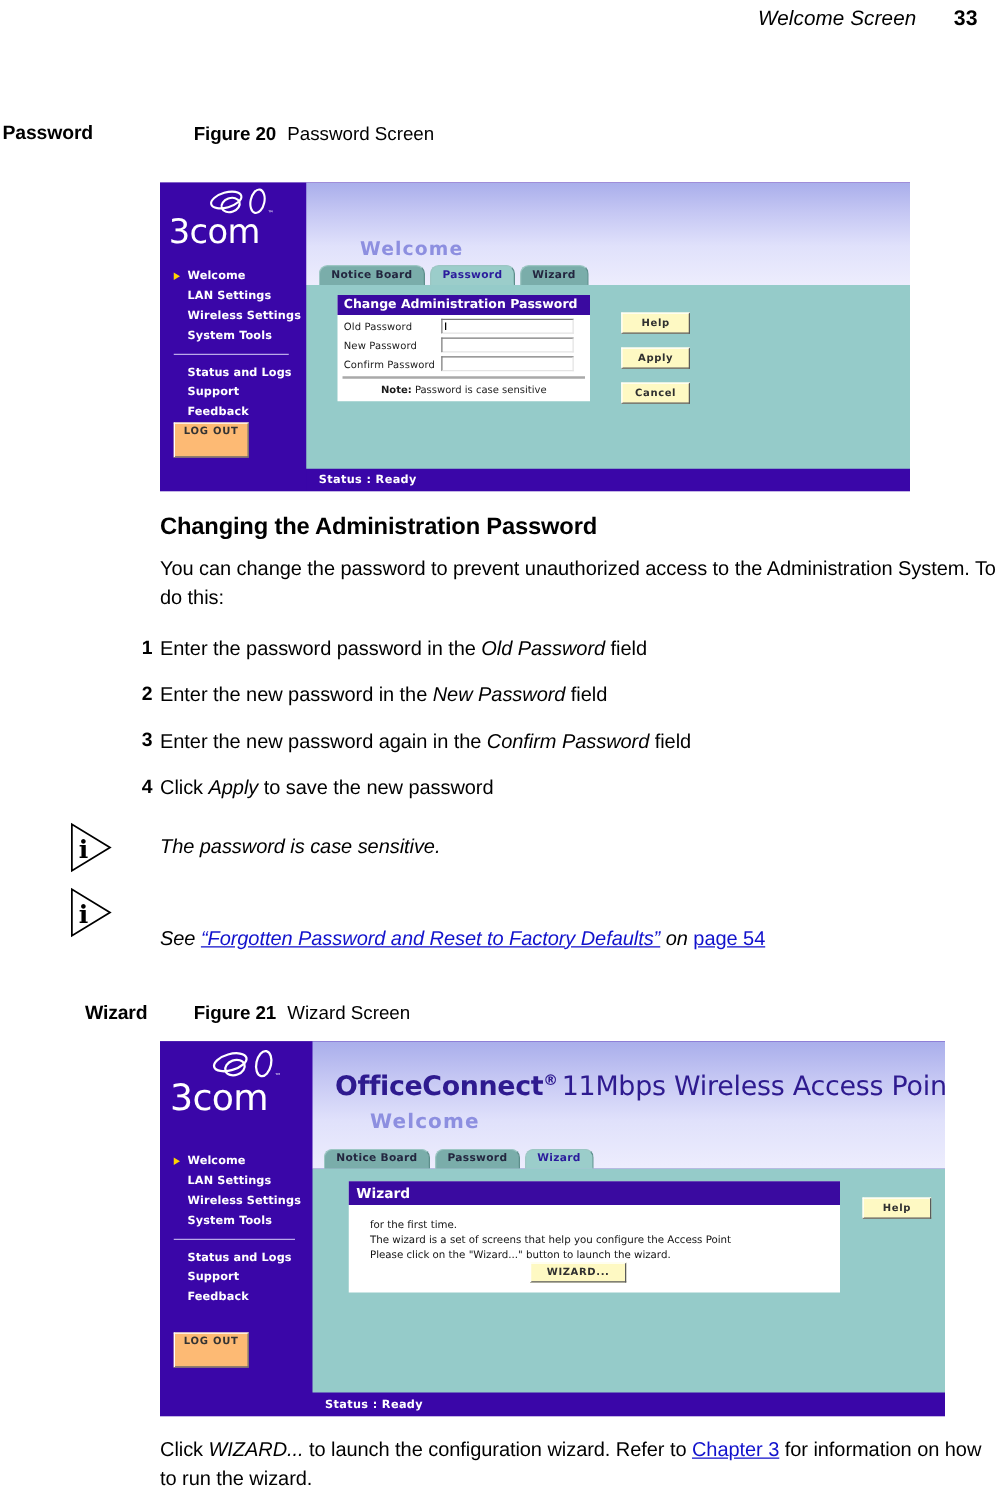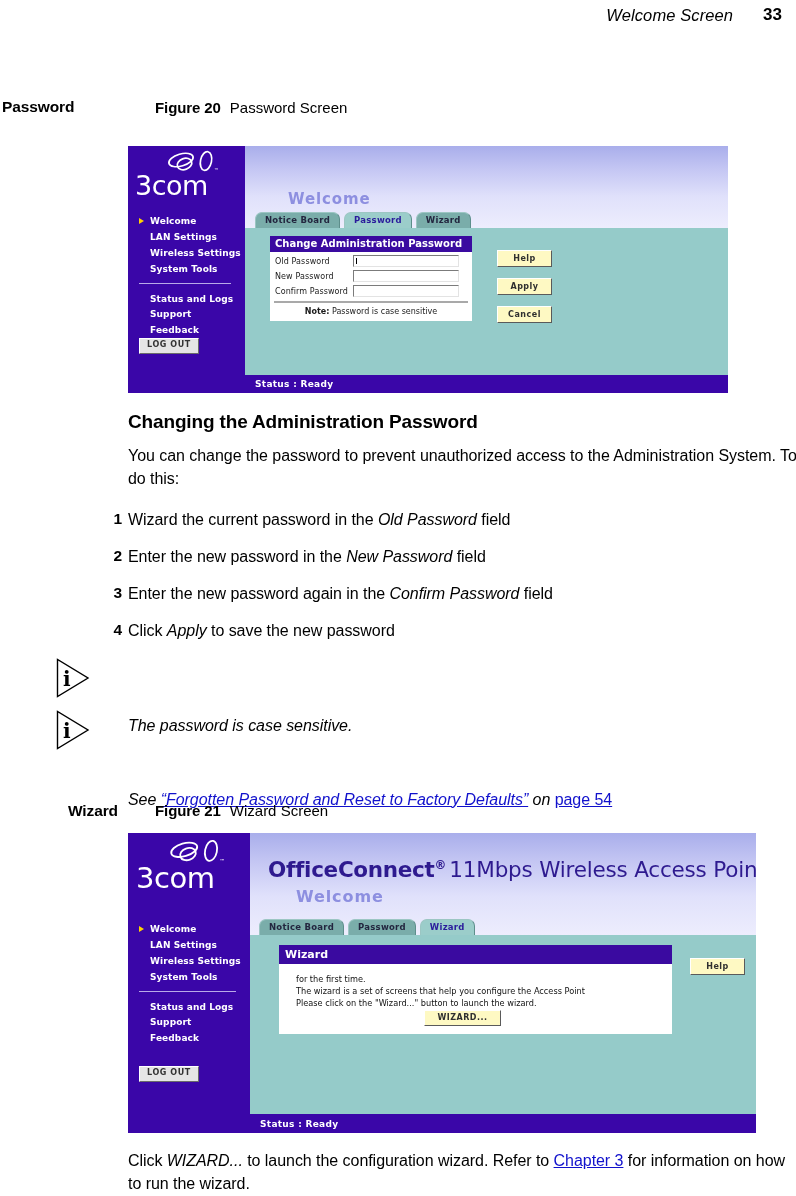--- a/index.html
+++ b/index.html
@@ -130,12 +130,12 @@
     font-size: 8px;
     font-weight: bold;
     color: #333;
-    background: #e5e5e5;
+    background: #fdba74;
     border-top: 1.5px solid #ffffff;
     border-left: 1.5px solid #ffffff;
     border-right: 1.5px solid #6a6a6a;
     border-bottom: 1.5px solid #6a6a6a;
-    padding: 2px 7px 4px 7px;
+    padding: 2px 7px 16px 7px;
     letter-spacing: .6px;
     line-height: 1;
   }

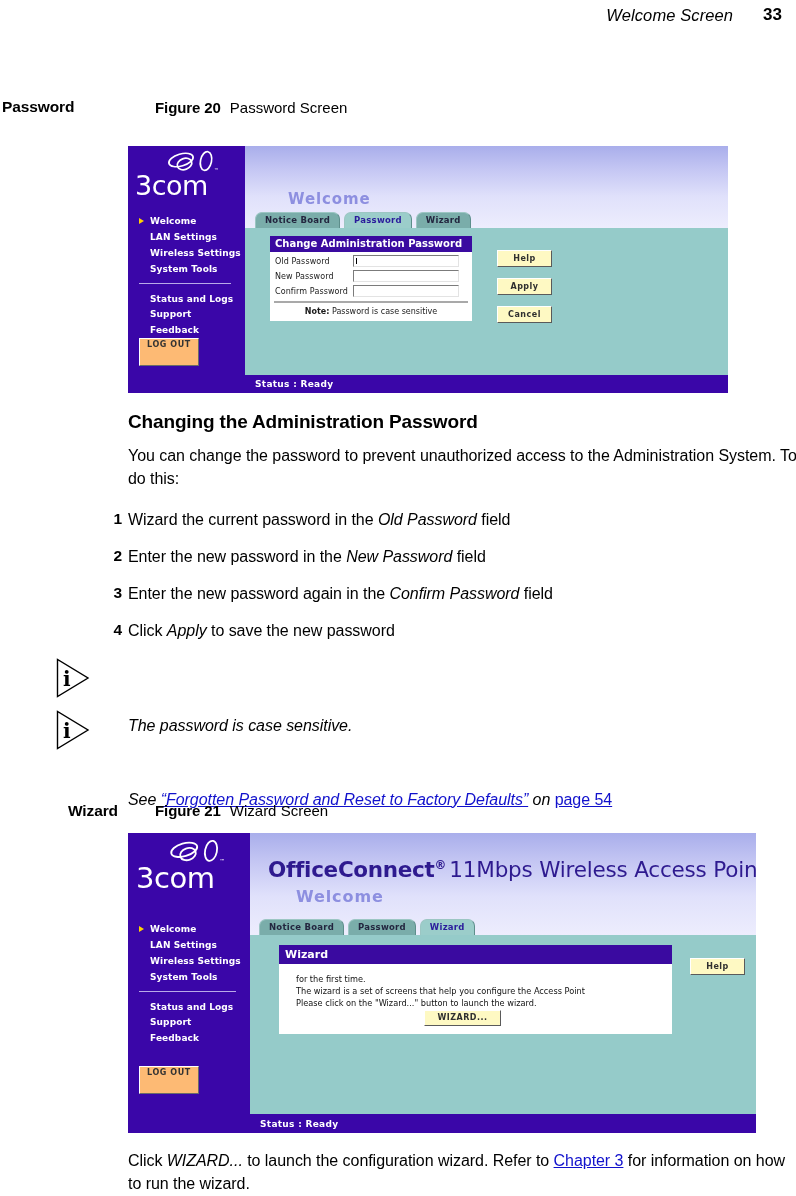--- a/index.html
+++ b/index.html
@@ -448,7 +448,7 @@
 
 <div class="stepnum" style="top:510px;">1</div>
 <div class="para" style="top:509px; width:660px;">
-  <span>Wizard the current password in the </span><i>Old Password</i><span> field</span>
+  <span>Enter the password password in the </span><i>Old Password</i><span> field</span>
 </div>
 
 <div class="stepnum" style="top:547px;">2</div>

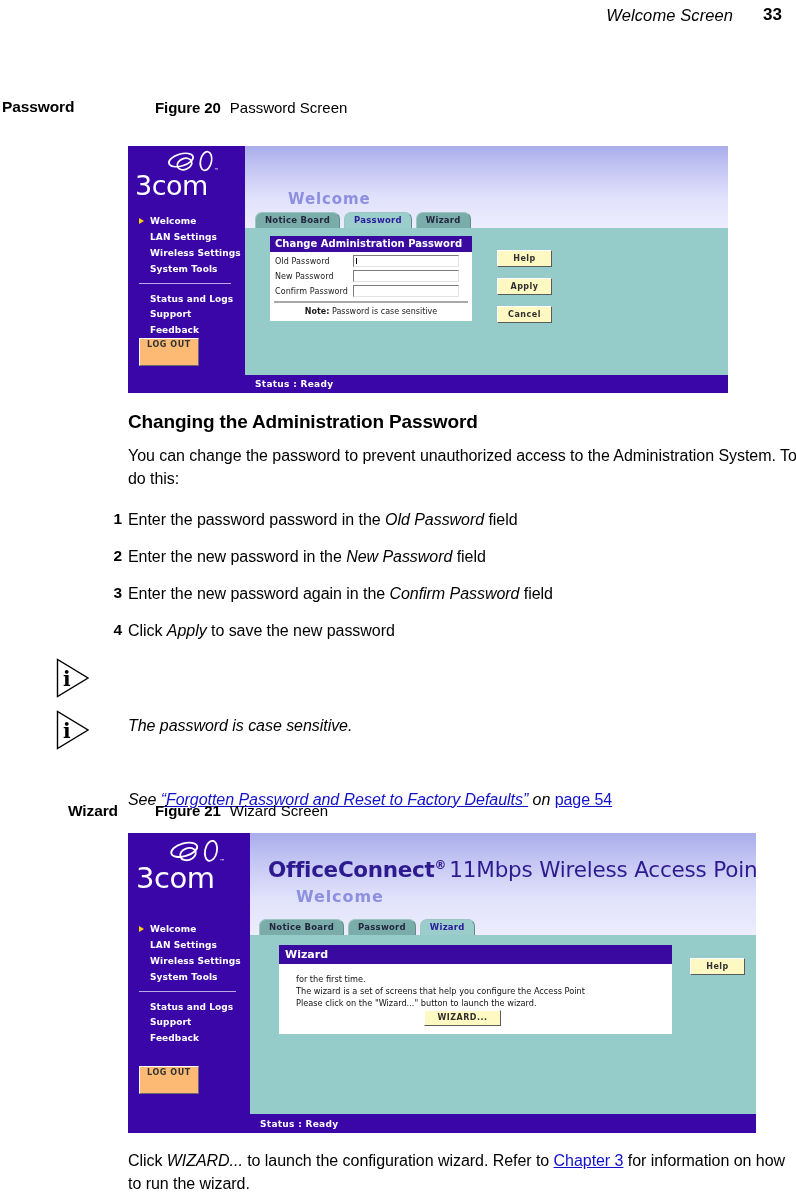--- a/index.html
+++ b/index.html
@@ -346,7 +346,6 @@
     font-size: 16px;
     line-height: 22.5px;
     letter-spacing: -0.05px;
-    margin-top: 48px;
   }
   .xlink {
     color: #1111cc;

